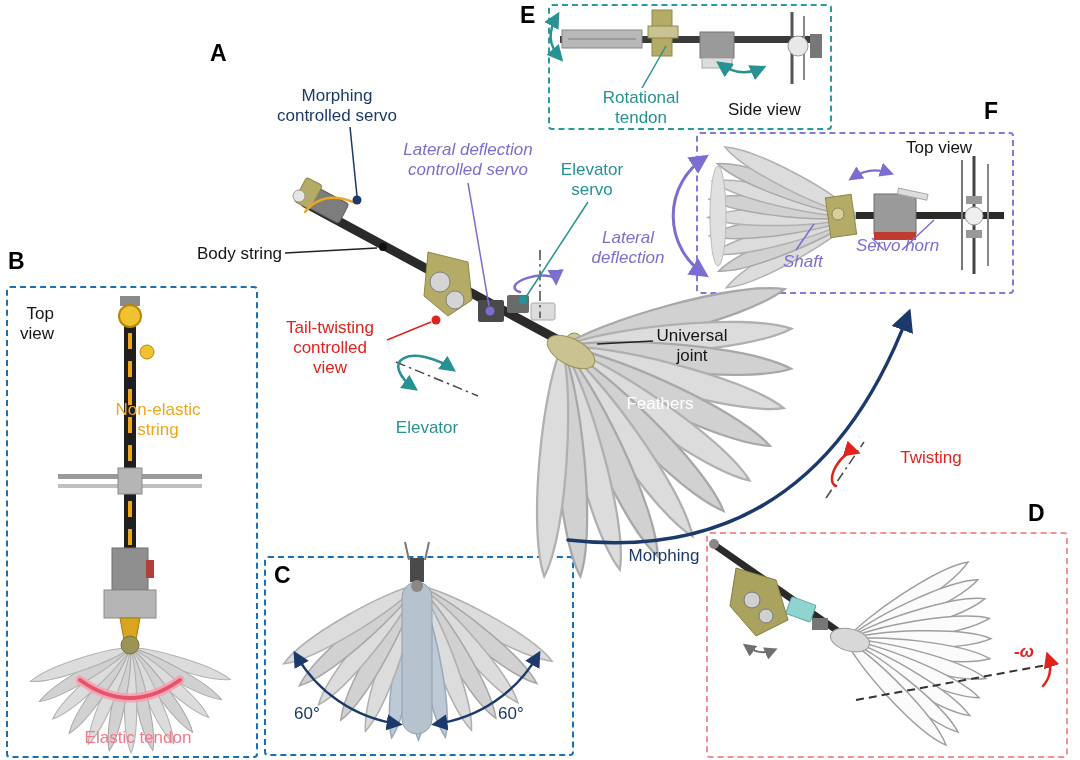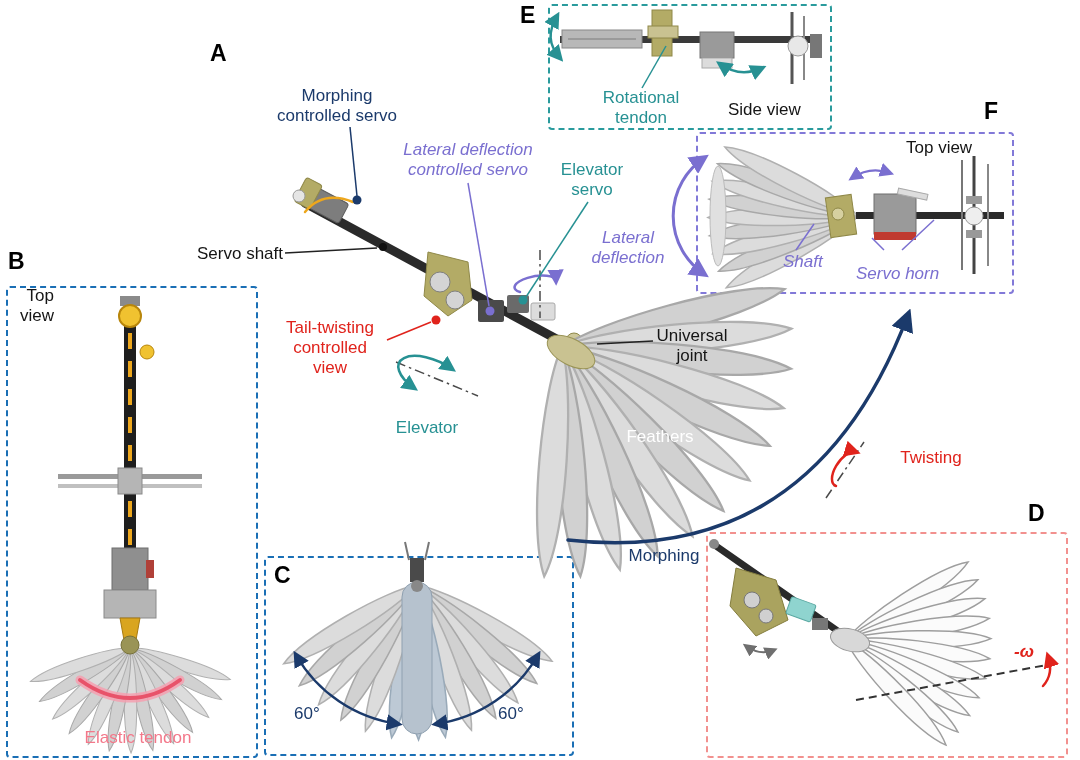--- a/index.html
+++ b/index.html
@@ -267,7 +267,7 @@
 
   <div class="lbl c navy" style="left:337px;top:86px">Morphing
 controlled servo</div>
-  <div class="lbl black" style="left:197px;top:244px">Servo shaft</div>
+  <div class="lbl black" style="left:197px;top:244px">Body string</div>
   <div class="lbl c purple" style="left:468px;top:140px">Lateral deflection
 controlled servo</div>
   <div class="lbl c teal" style="left:592px;top:160px">Elevator

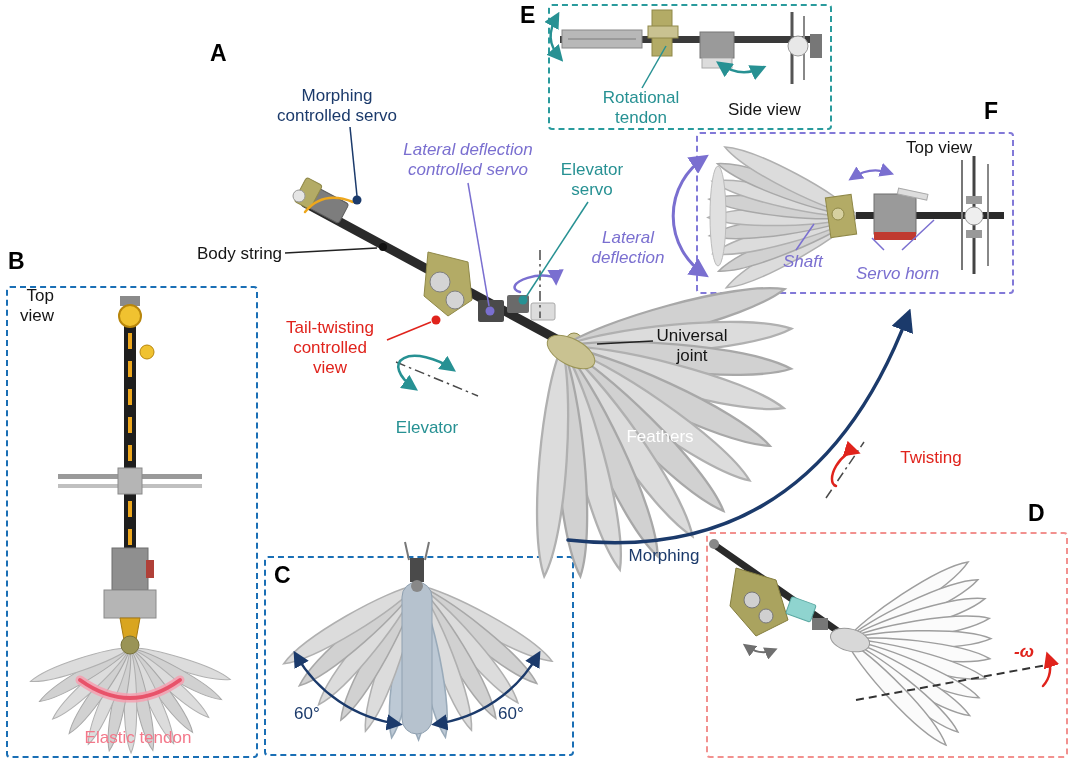--- a/index.html
+++ b/index.html
@@ -299,7 +299,7 @@
 
   <div class="lbl black" style="left:906px;top:138px">Top view</div>
   <div class="lbl purple" style="left:783px;top:252px">Shaft</div>
-  <div class="lbl purple" style="left:856px;top:264px">Servo horn</div>
+  <div class="lbl purple" style="left:856px;top:236px">Servo horn</div>
 
 </div>
 

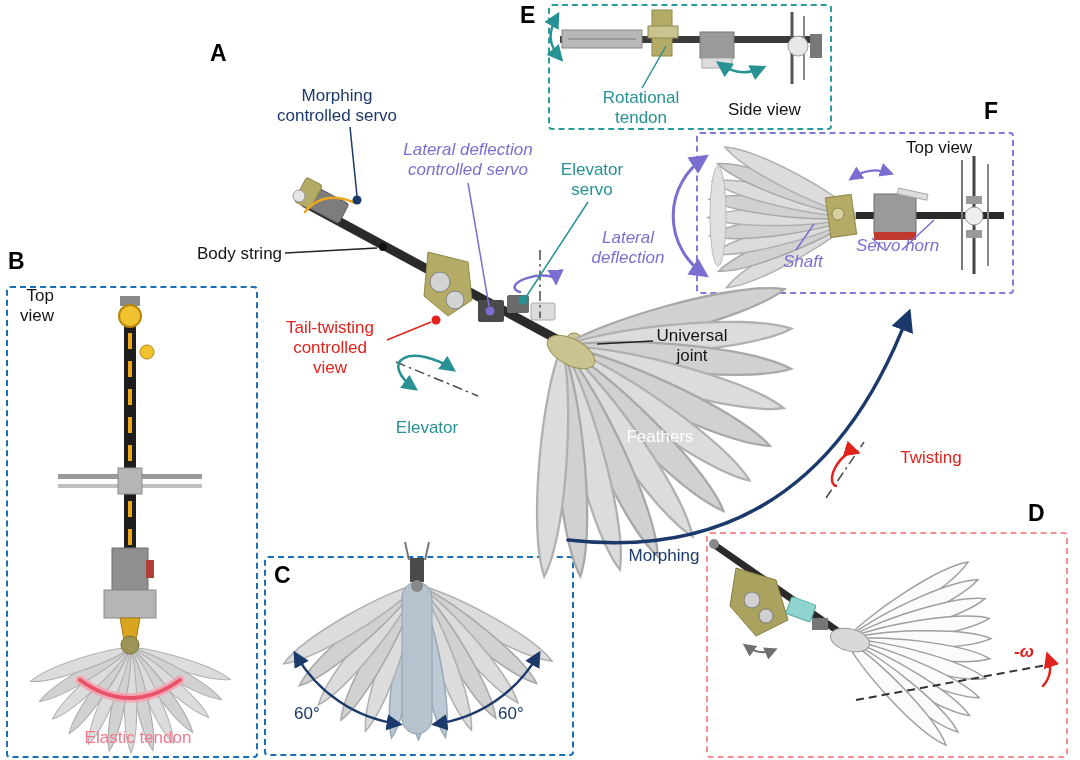--- a/index.html
+++ b/index.html
@@ -284,7 +284,7 @@
   <div class="lbl c navy" style="left:664px;top:546px">Morphing</div>
   <div class="lbl c red" style="left:931px;top:448px">Twisting</div>
 
-  <div class="lbl black" style="left:20px;top:286px">Top
+  <div class="lbl black" style="left:20px;top:304px">Top
 view</div>
   <div class="lbl c pink" style="left:138px;top:728px">Elastic tendon</div>
 

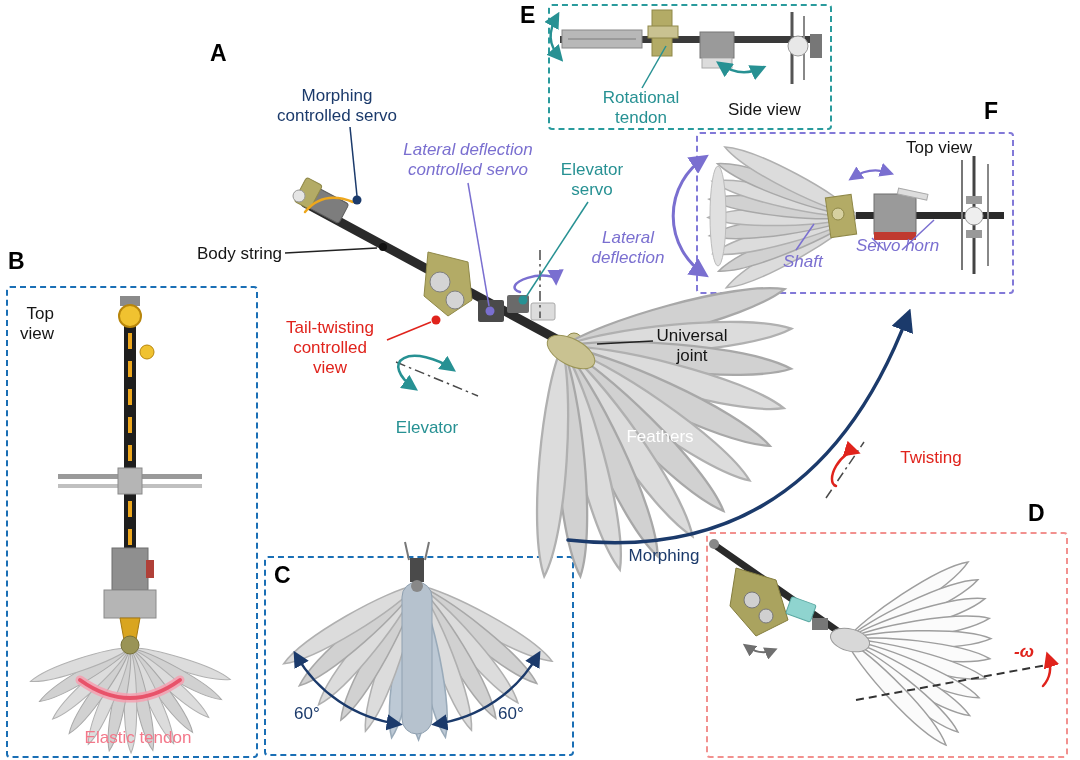--- a/index.html
+++ b/index.html
@@ -286,6 +286,8 @@
 
   <div class="lbl black" style="left:20px;top:304px">Top
 view</div>
+  <div class="lbl c yellow" style="left:158px;top:400px">Non-elastic
+string</div>
   <div class="lbl c pink" style="left:138px;top:728px">Elastic tendon</div>
 
   <div class="lbl navy" style="left:294px;top:704px">60°</div>

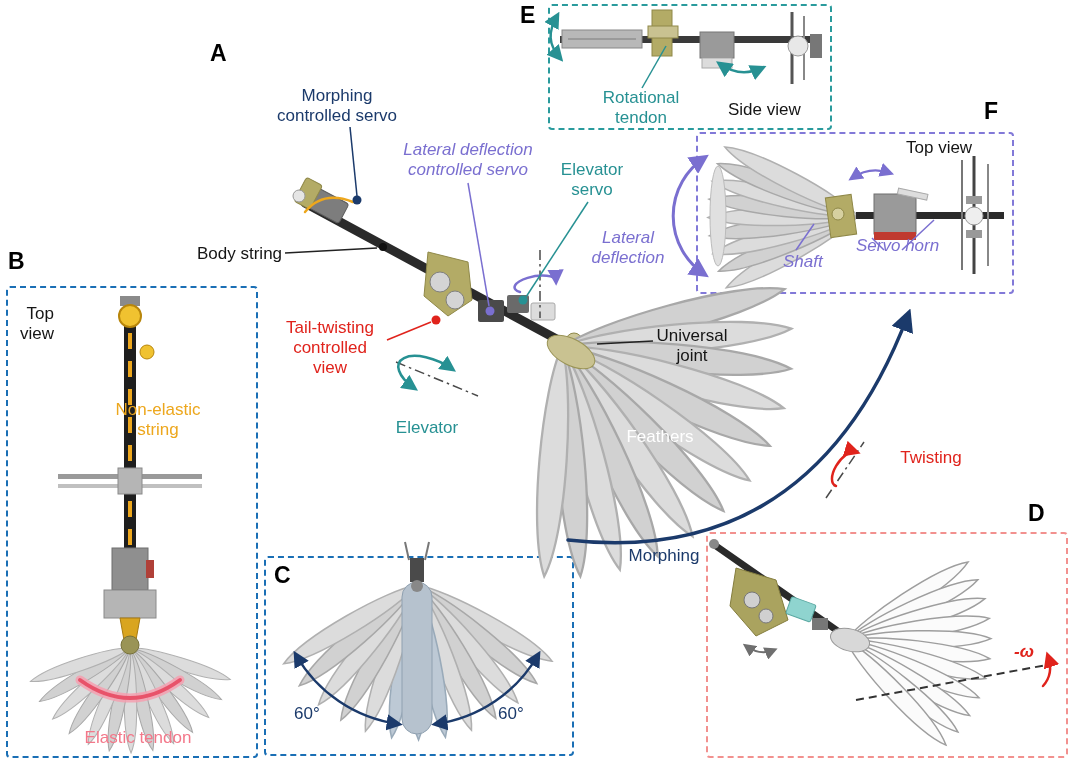--- a/index.html
+++ b/index.html
@@ -16,7 +16,7 @@
   .letter{position:absolute;z-index:4;font-weight:bold;font-size:23px;color:#000;}
   .navy{color:var(--navy);} .teal{color:var(--teal);} .purple{color:var(--purple);font-style:italic;}
   .red{color:var(--red);} .yellow{color:var(--yellow);} .pink{color:var(--pink);}
-  .white{color:#ffffff;margin-top:33px;} .black{color:#151515;}
+  .white{color:#ffffff;} .black{color:#151515;}
   .it{font-style:italic;font-weight:bold;}
   
   .fe{fill:#dcdcdc;stroke:#b0b0b0;stroke-width:1;vector-effect:non-scaling-stroke;}

